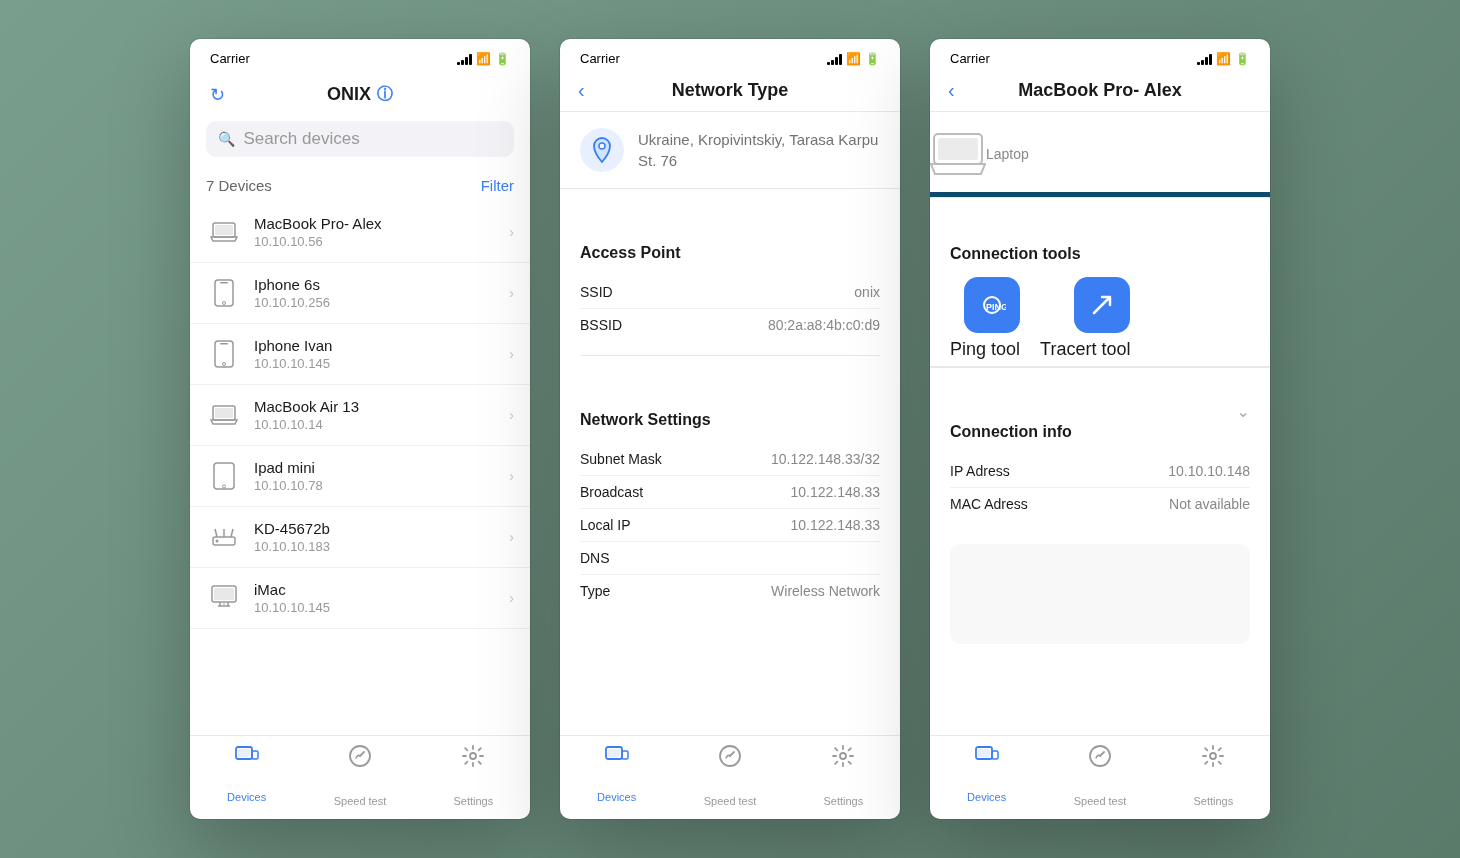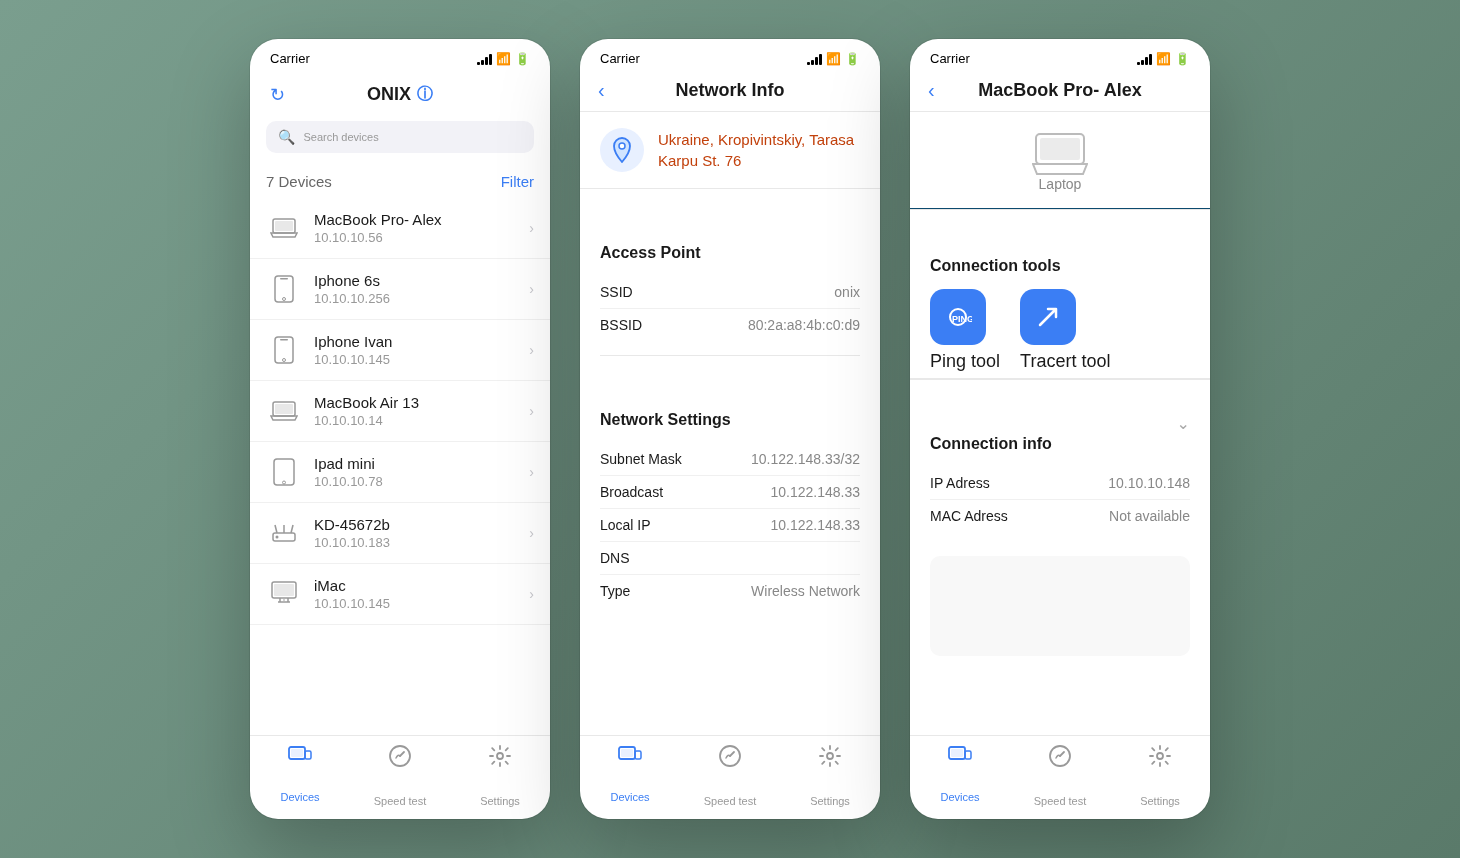--- a/index.html
+++ b/index.html
@@ -21,10 +21,10 @@
     }
 
     .phone {
-      width: 300px;
+      width: 340px;
       min-height: 780px;
       background: #fff;
-      border-radius: 28px;
+      border-radius: 10px;
       box-shadow: 0 30px 80px rgba(0,0,0,0.25), 0 0 0 1px rgba(0,0,0,0.08);
       overflow: hidden;
       display: flex;

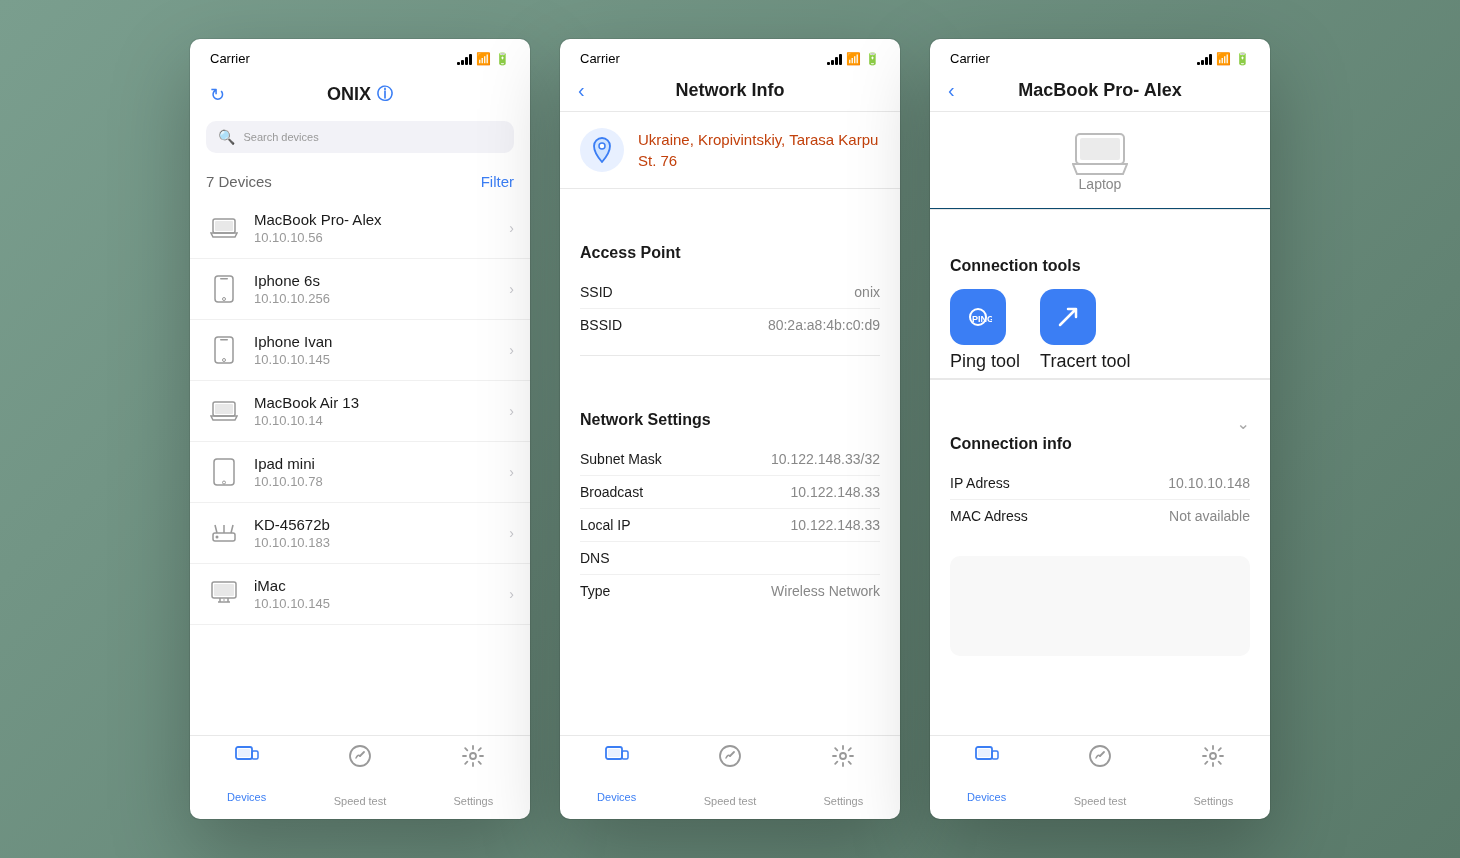--- a/index.html
+++ b/index.html
@@ -471,7 +471,7 @@
 
     <div class="nav-bar">
       <span class="nav-back">‹</span>
-      <span class="nav-title">Network Info</span>
+      <span class="nav-title">Network Type</span>
     </div>
 
     <div class="location-row">

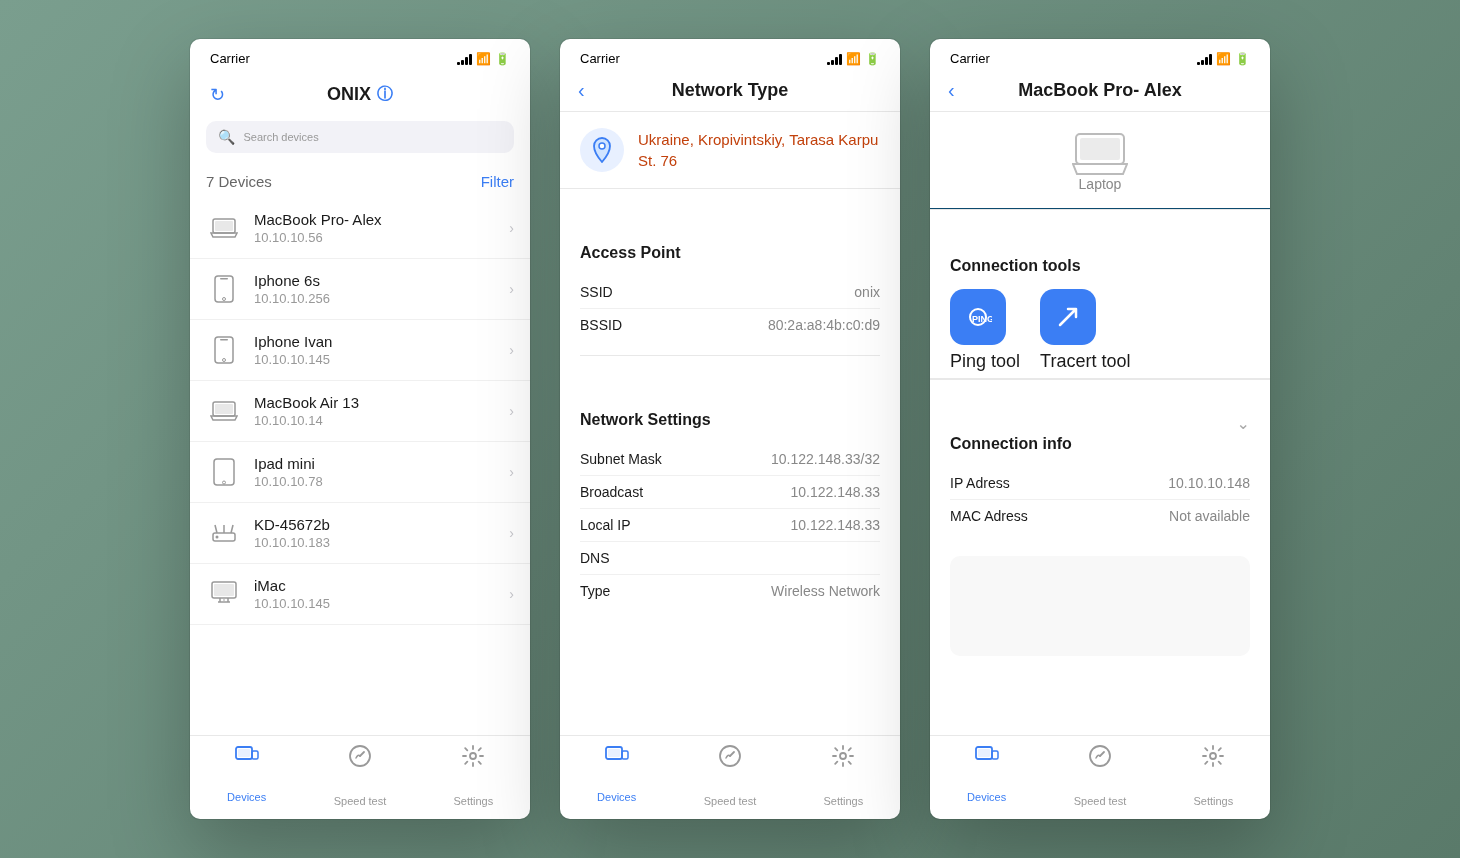--- a/index.html
+++ b/index.html
@@ -106,7 +106,7 @@
       gap: 8px;
     }
     .search-icon { color: #999; font-size: 14px; }
-    .search-text { color: #999; font-size: 11px; }
+    .search-text { color: #999; font-size: 17px; }
 
     .devices-header {
       display: flex;

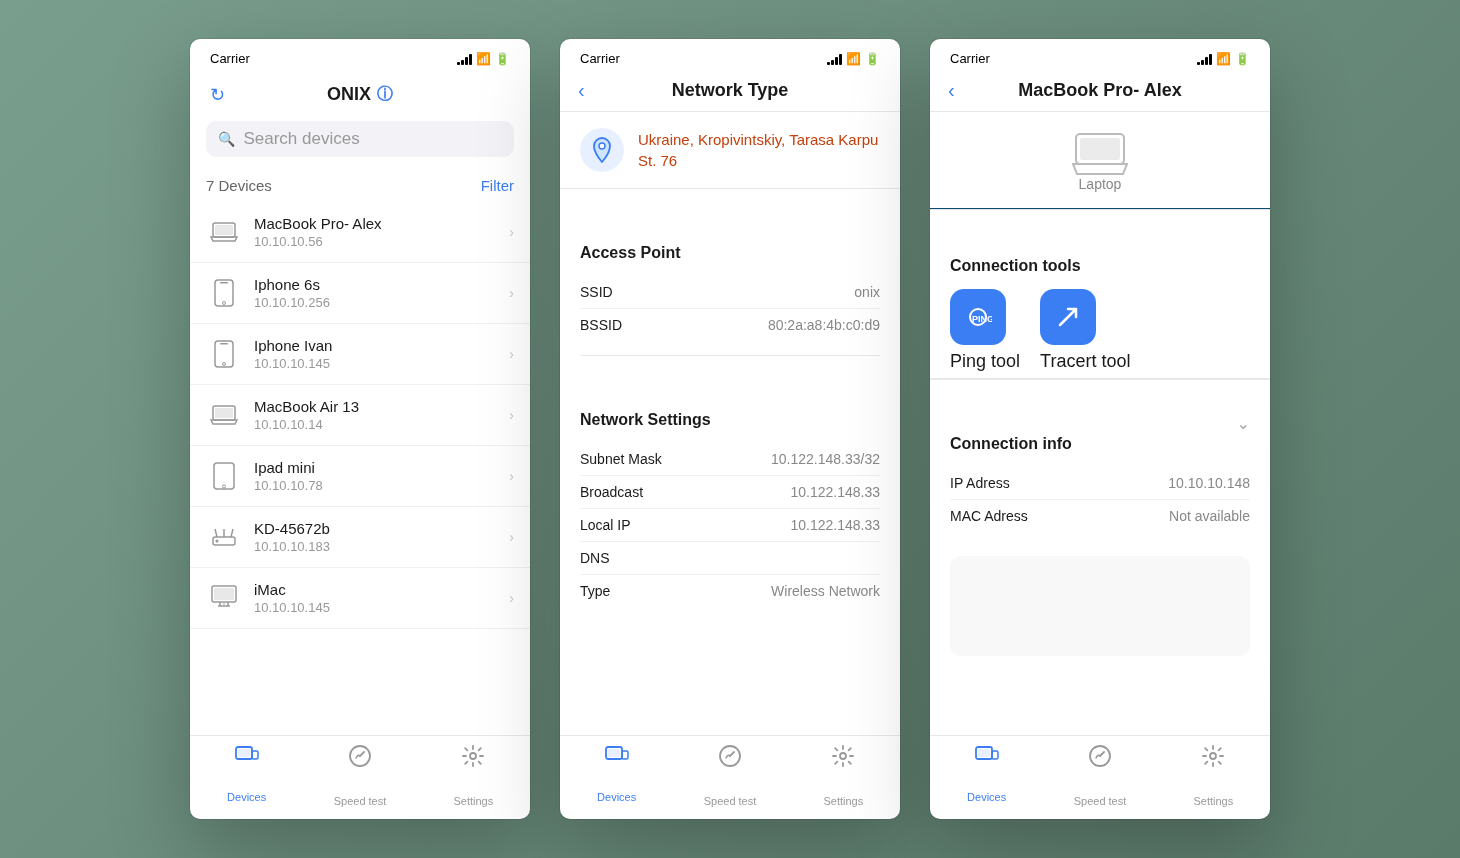--- a/index.html
+++ b/index.html
@@ -179,7 +179,7 @@
       justify-content: center;
       flex-shrink: 0;
     }
-    .location-text { font-size: 15px; color: #c2410c; line-height: 1.4; }
+    .location-text { font-size: 15px; color: #737373; line-height: 1.4; }
 
     .section-block { padding: 14px 20px; }
     .section-title { font-size: 16px; font-weight: 600; color: #1a1a1a; margin-bottom: 14px; margin-top: 41px; }

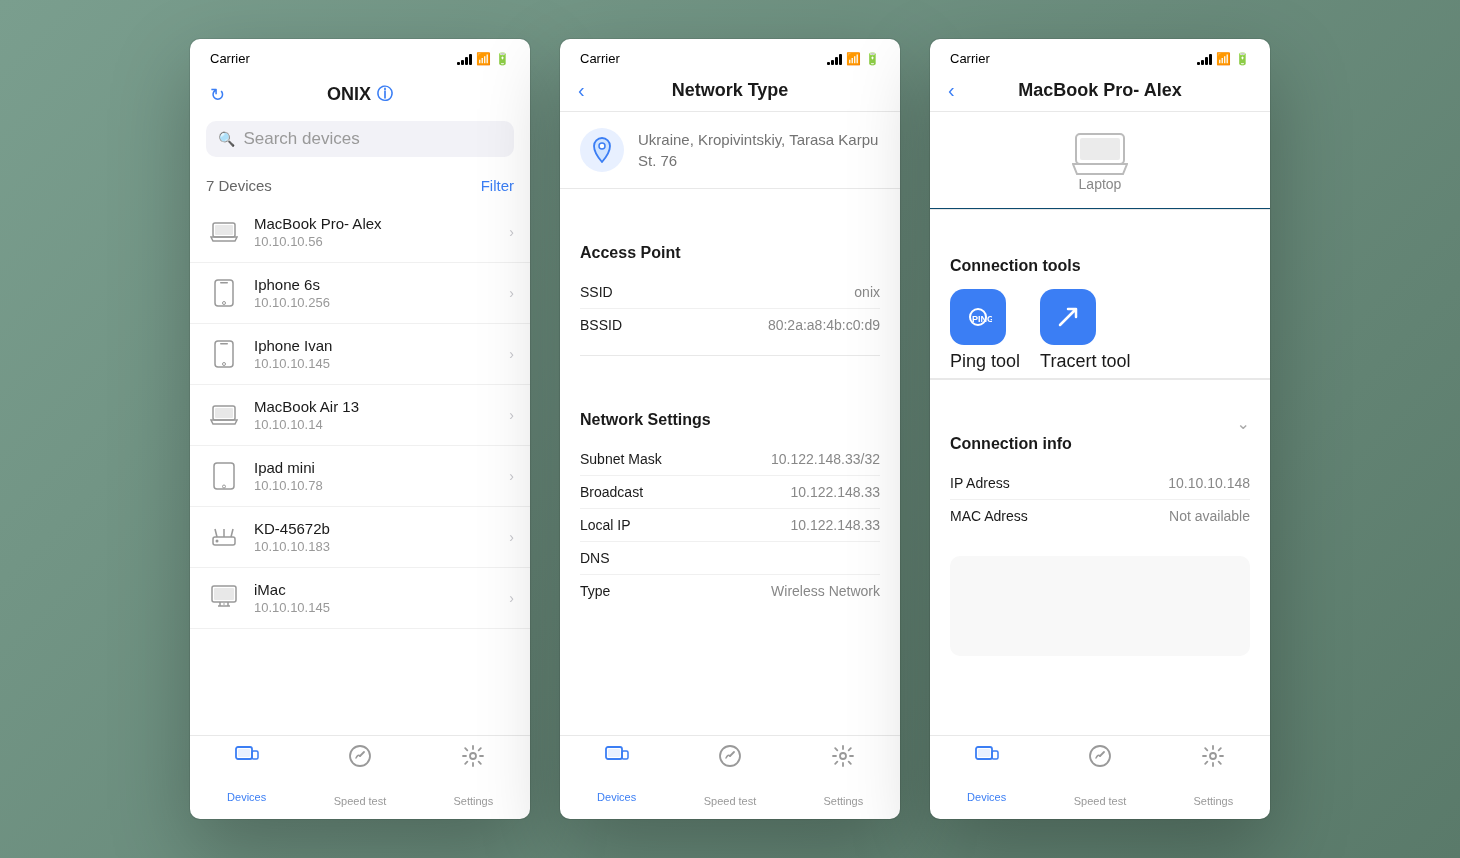--- a/index.html
+++ b/index.html
@@ -197,10 +197,10 @@
     
     .device-detail-header {
       display: flex;
-      flex-direction: column;
+      flex-direction: row;
       align-items: center;
       padding: 20px 0 16px;
-      border-bottom: 1px solid #0c4a6e;
+      border-bottom: 5px solid #0c4a6e;
     }
     .device-type-label { font-size: 14px; color: #888; }
 

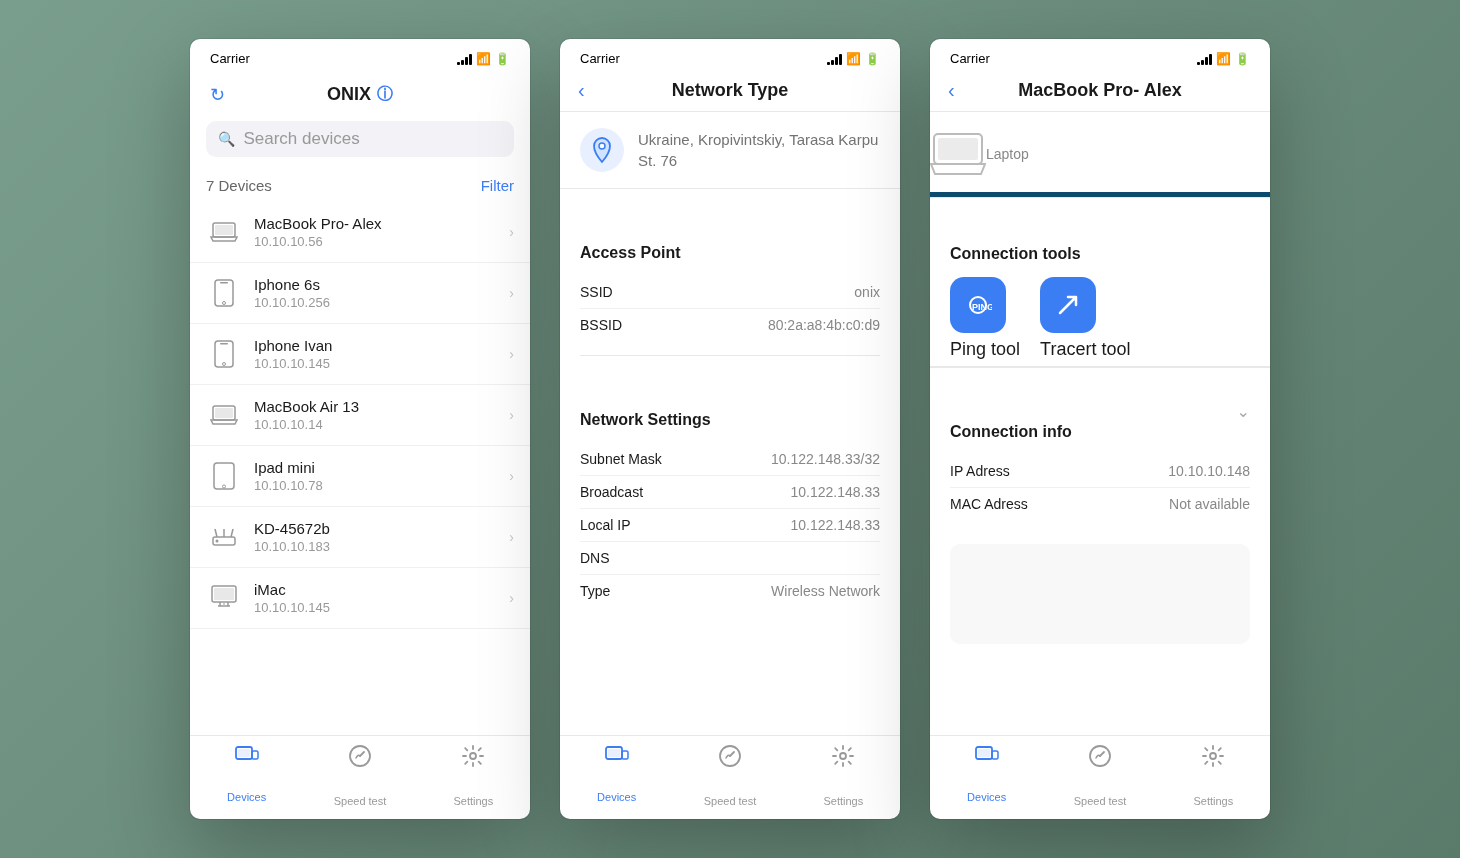--- a/index.html
+++ b/index.html
@@ -213,7 +213,7 @@
     .tool-item {
       display: flex;
       flex-direction: column;
-      align-items: flex-start;
+      align-items: flex-end;
       gap: 6px;
       cursor: pointer;
     }

